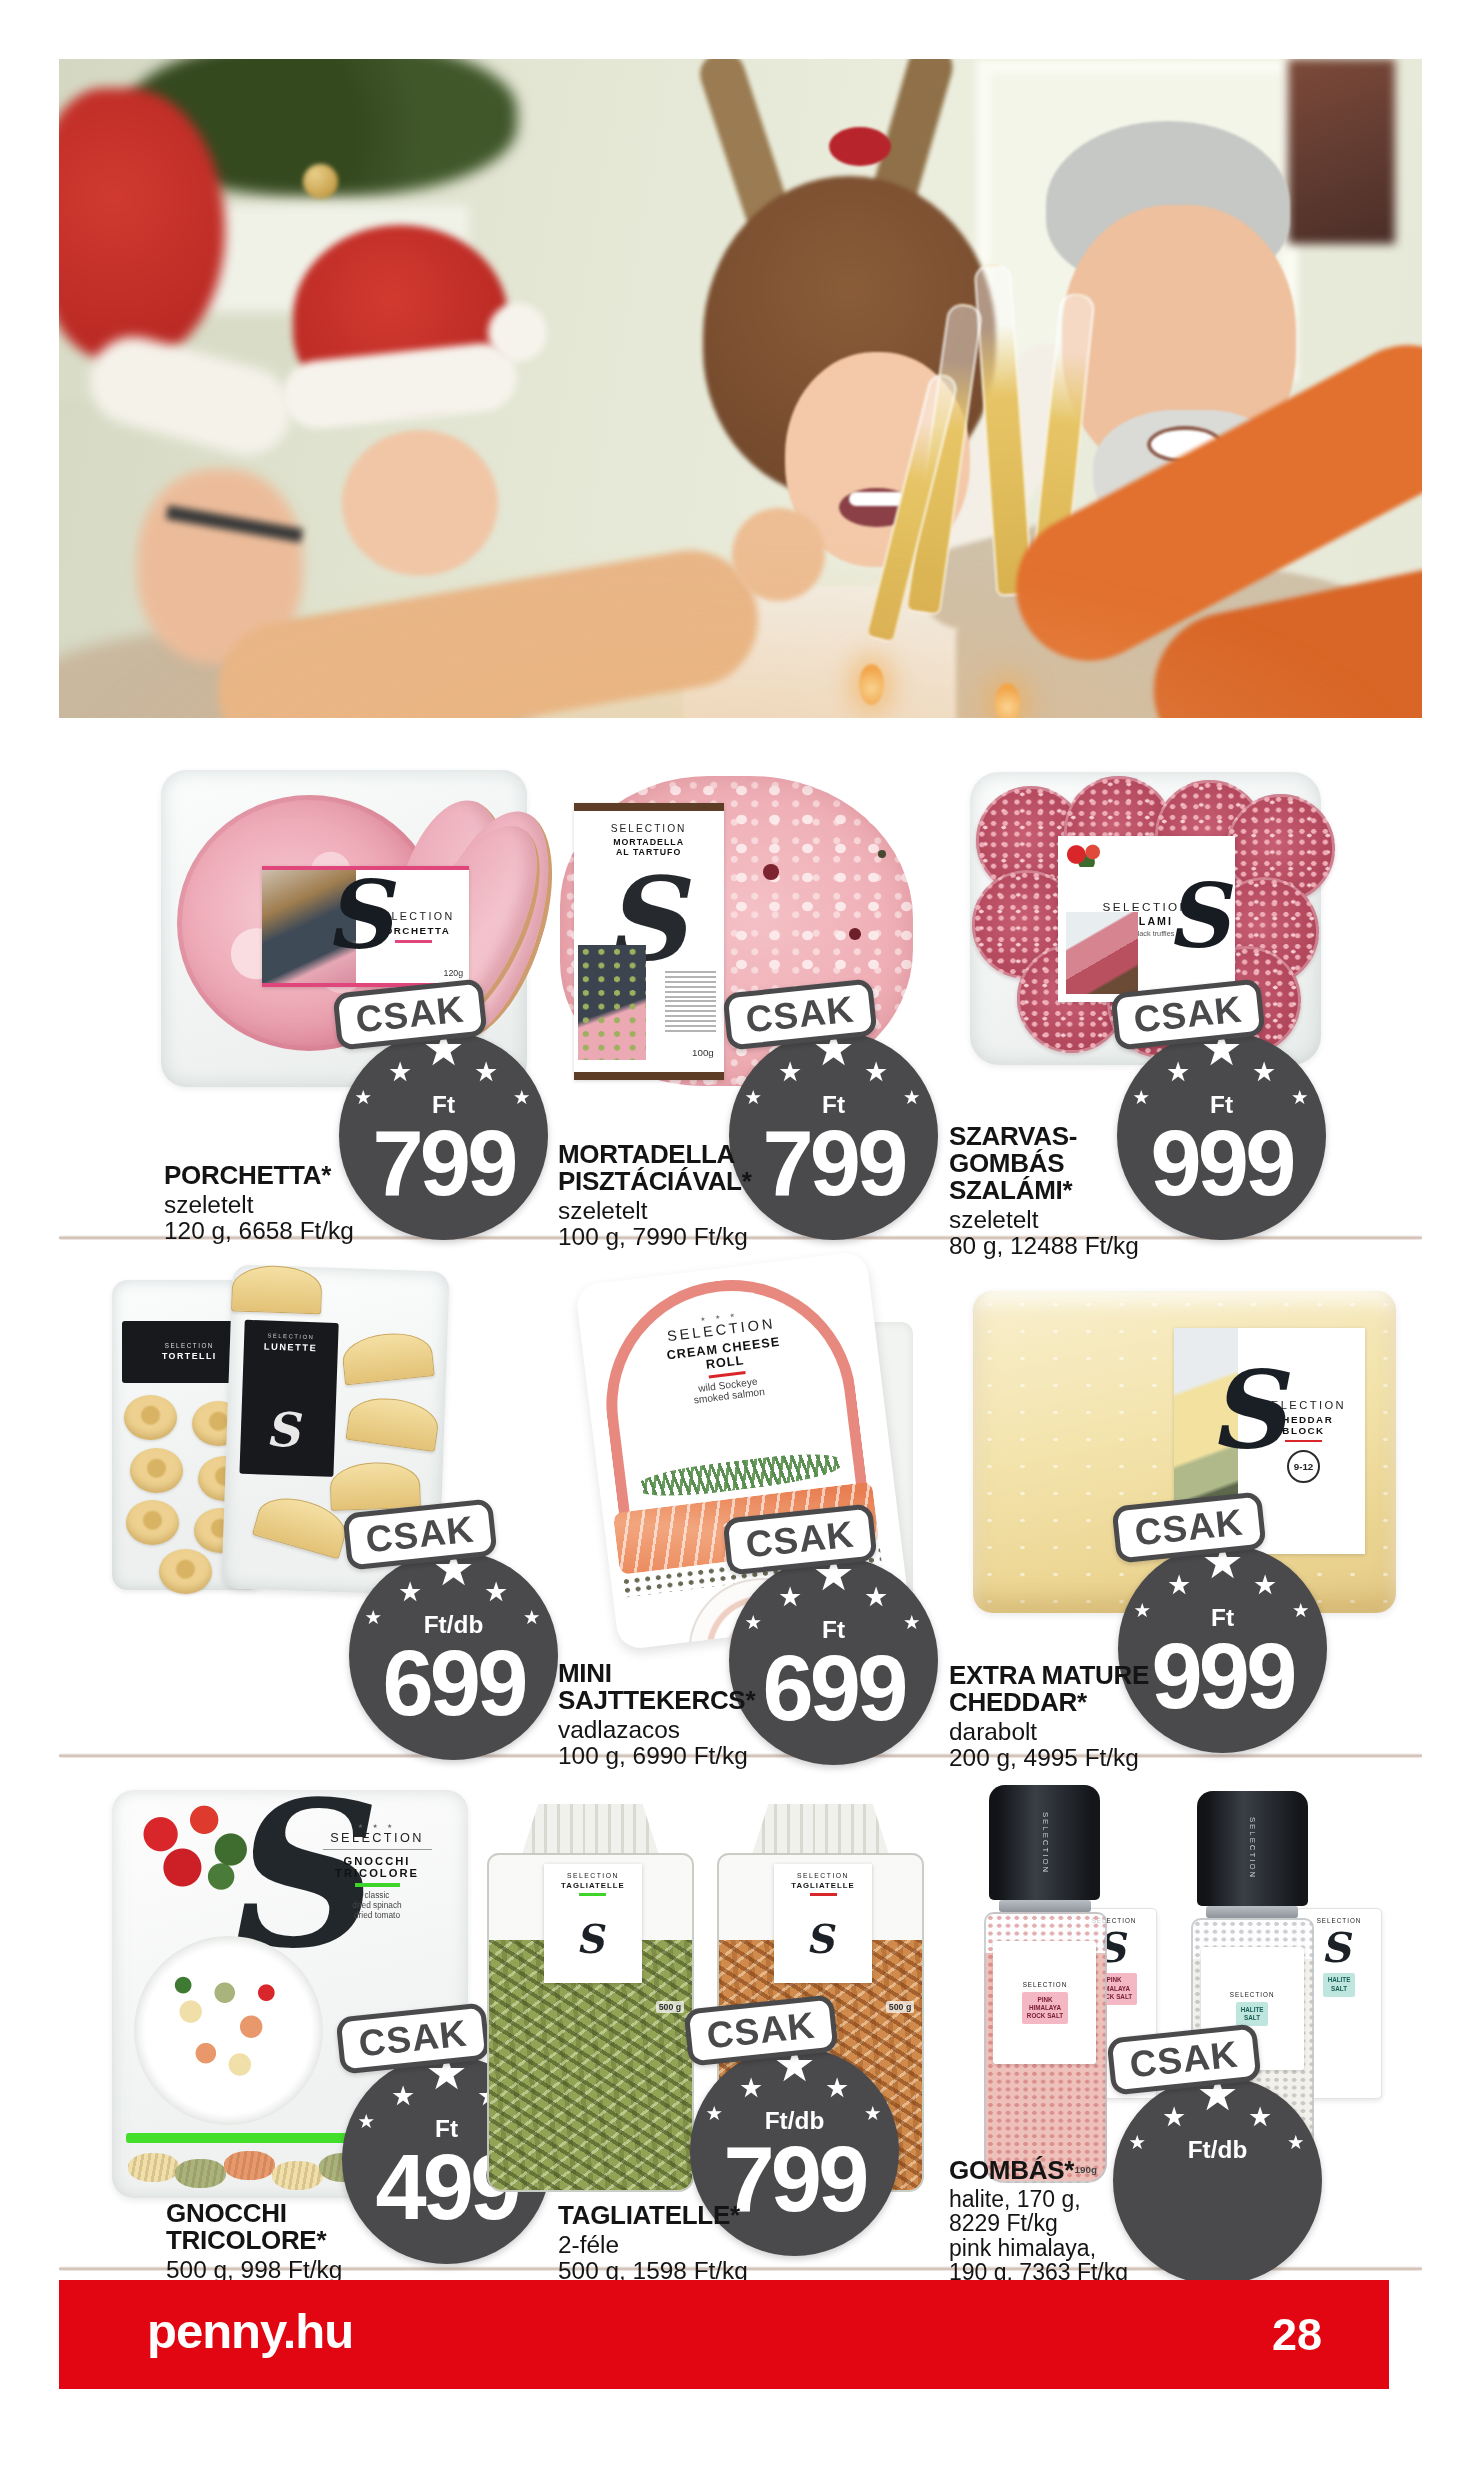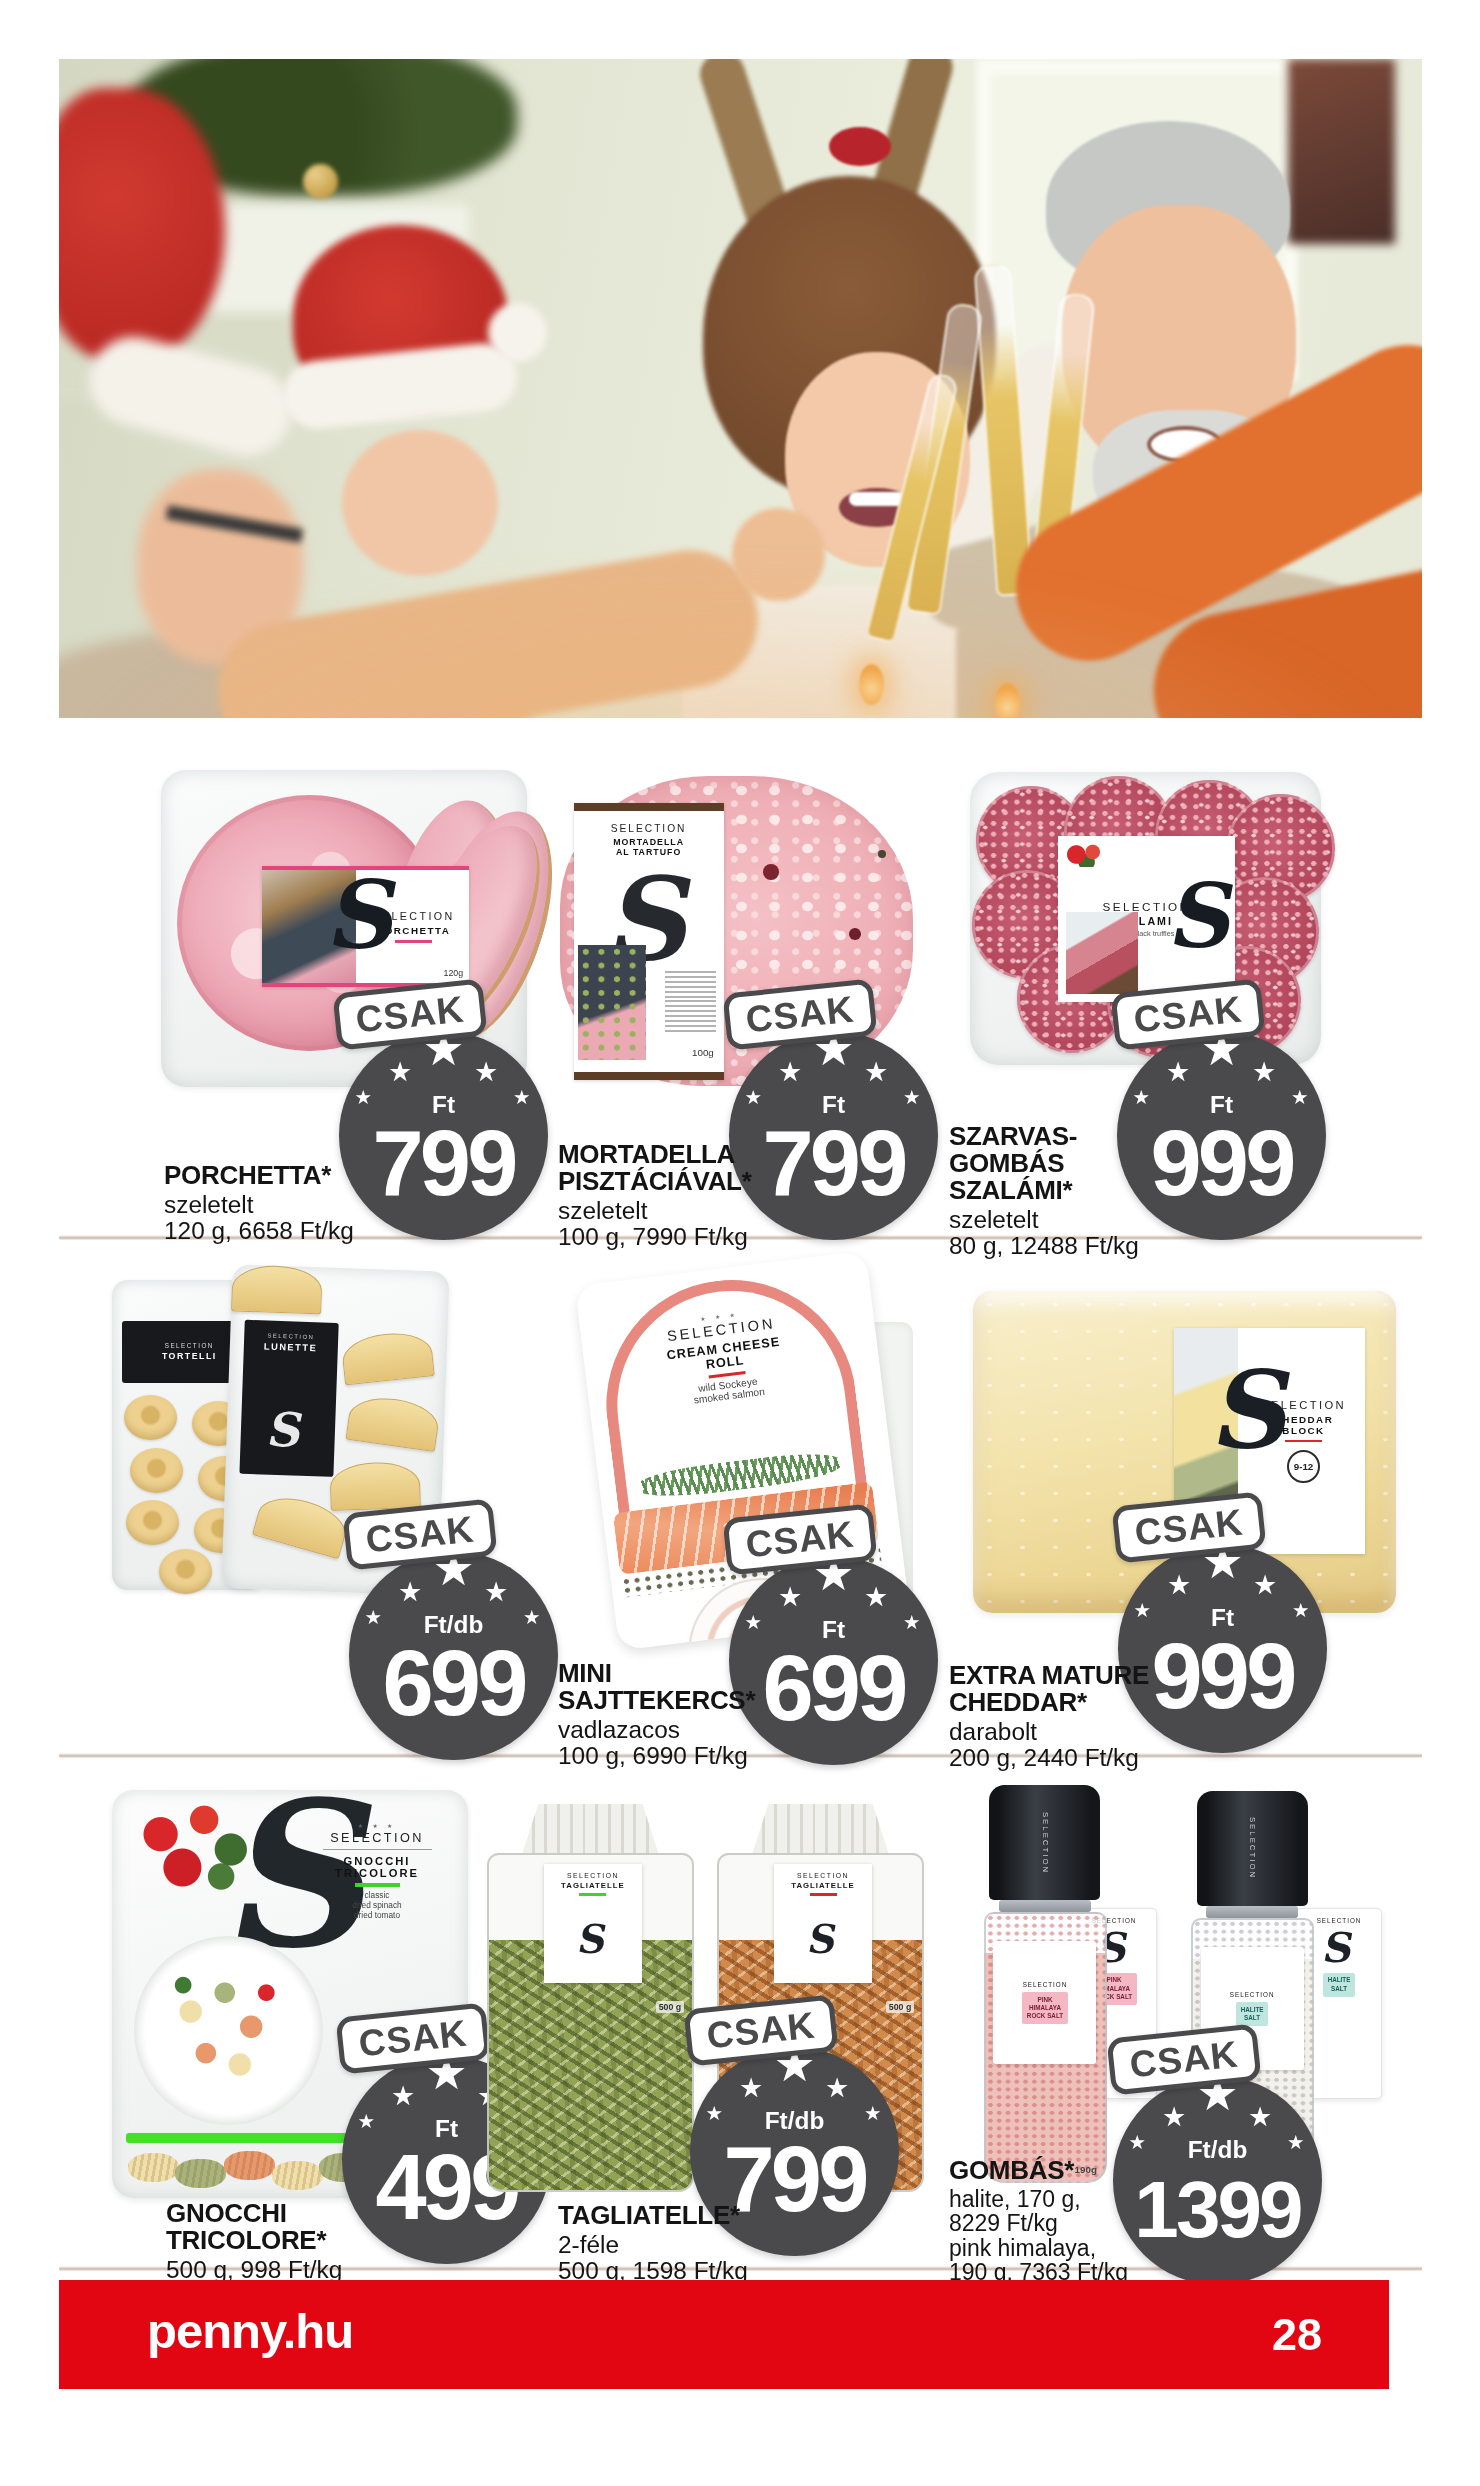--- a/index.html
+++ b/index.html
@@ -542,7 +542,7 @@
     <h3 class="pname">EXTRA MATURE
 CHEDDAR*</h3>
     <p class="pdesc">darabolt
-200 g, 2440 Ft/kg</p>
+200 g, 4995 Ft/kg</p>
   </div>
 
   <div class="photo ph7">

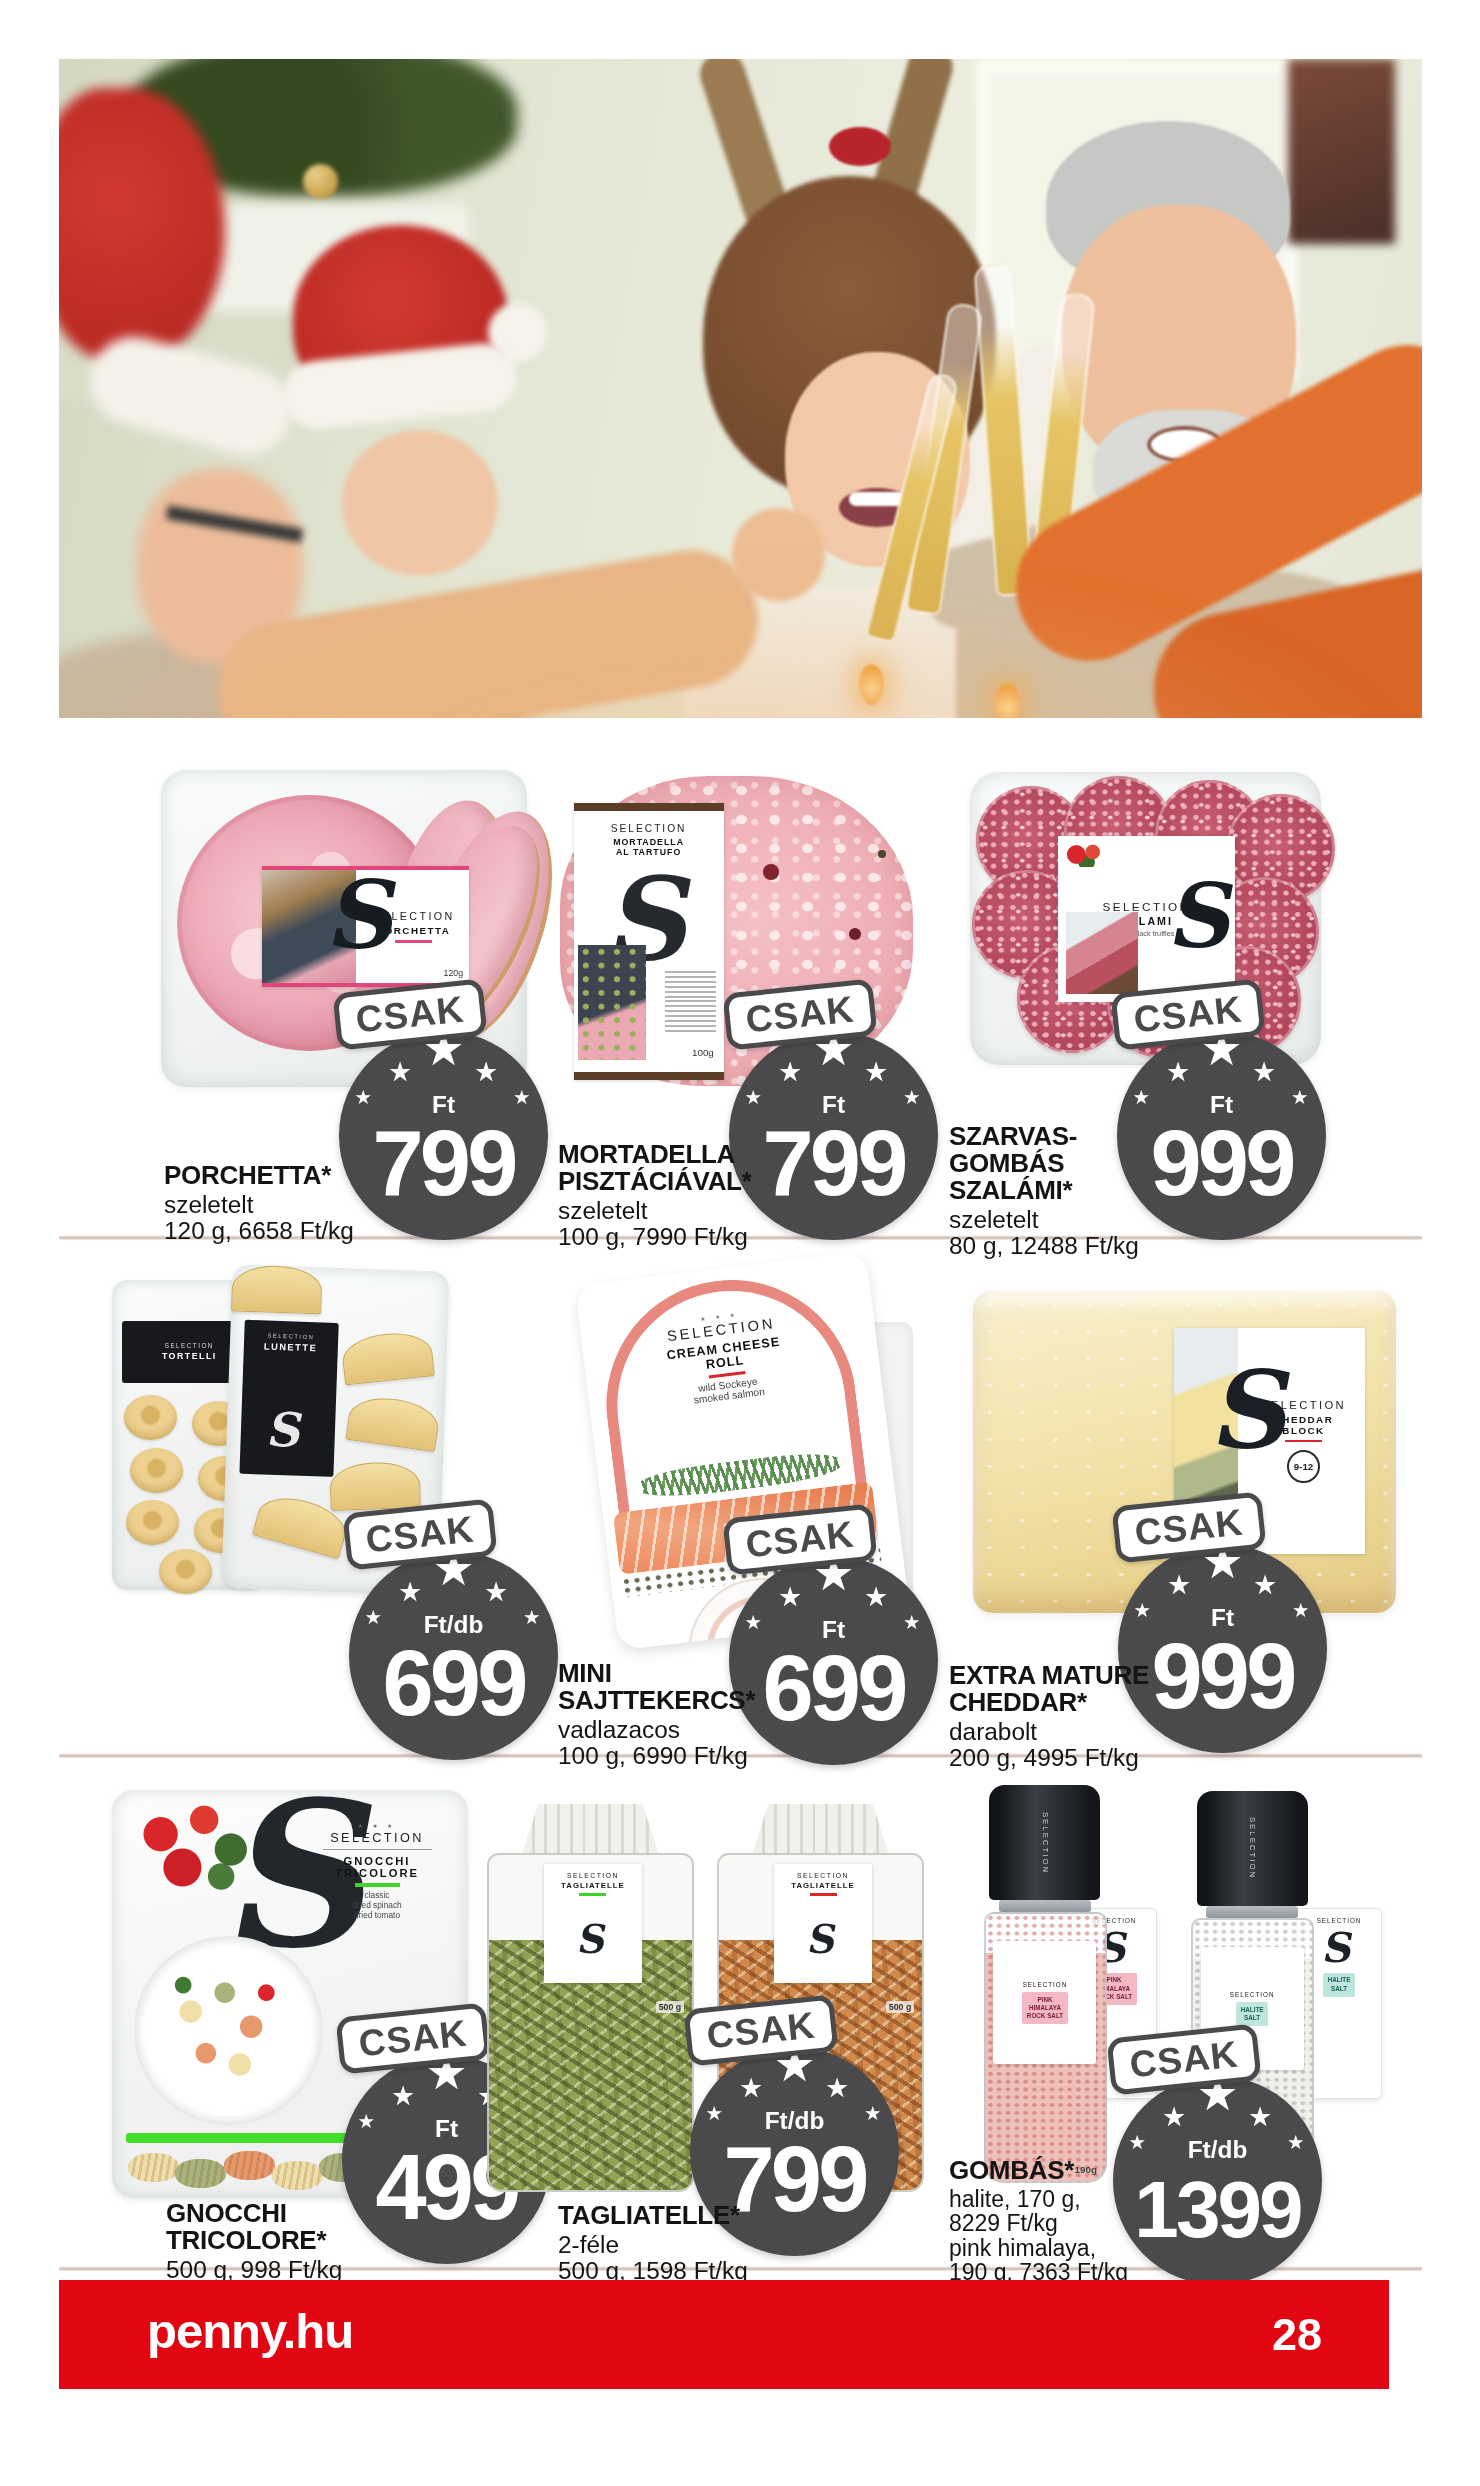--- a/index.html
+++ b/index.html
@@ -689,7 +689,6 @@
       <span class="star st4">★</span>
       <span class="star st5">★</span>
       <span class="unit">Ft/db</span>
-      <span class="price">1399</span>
     </div>
     <div class="csak">CSAK</div>
   </div>

